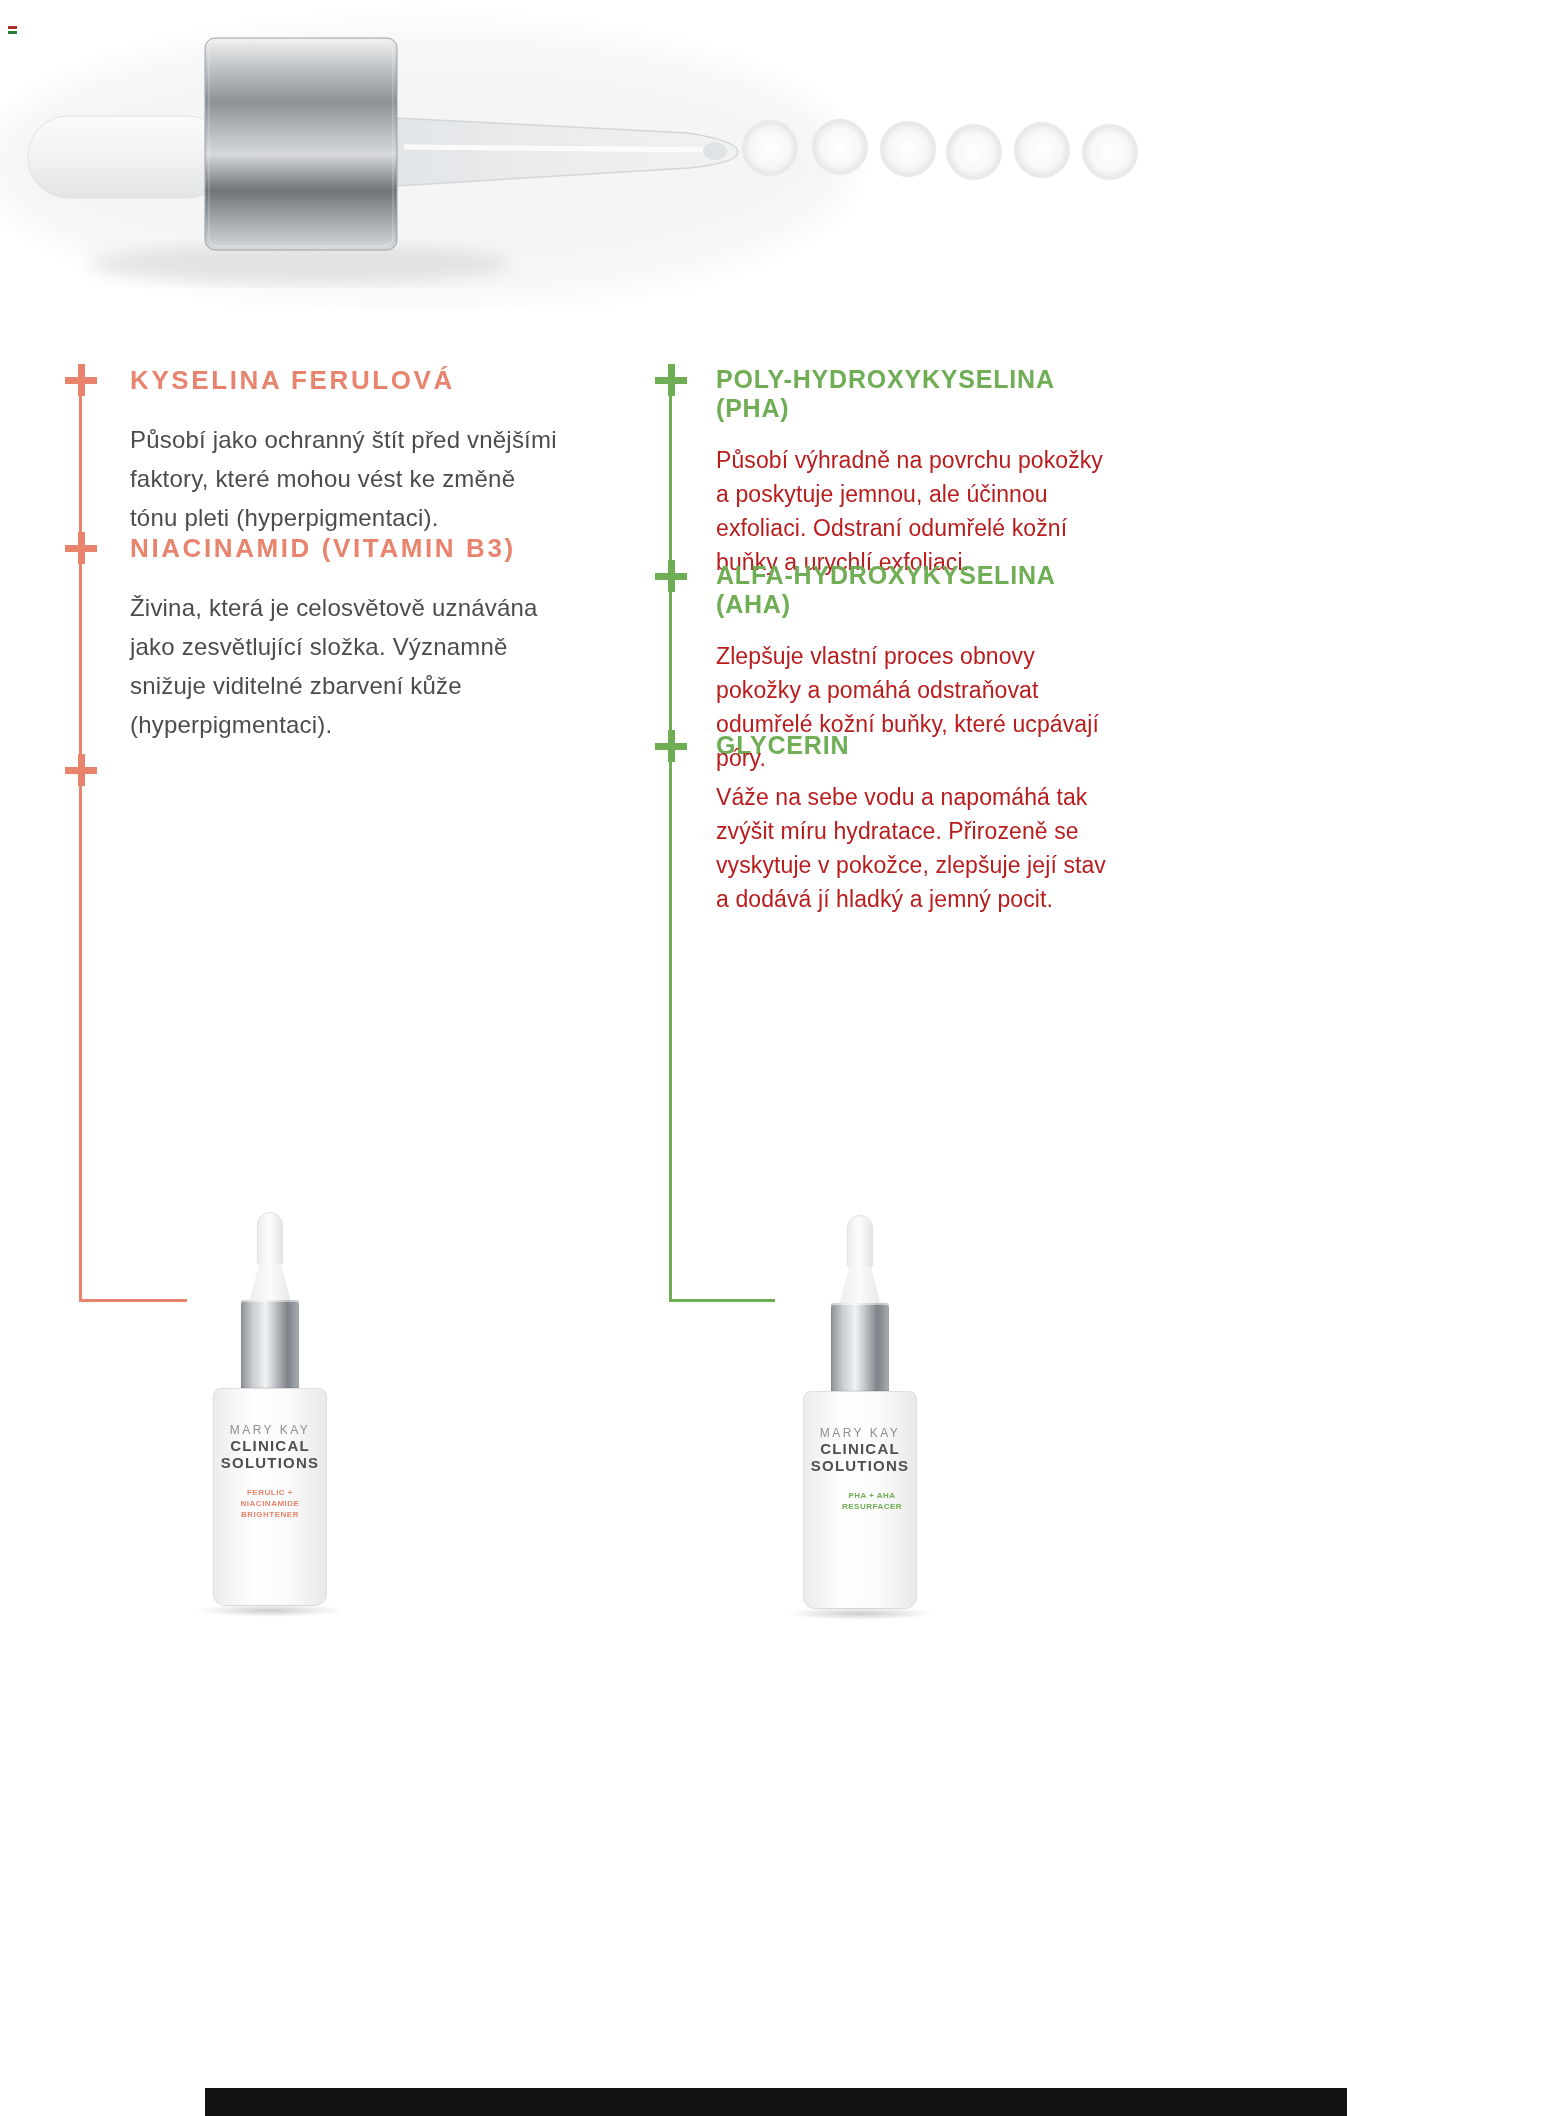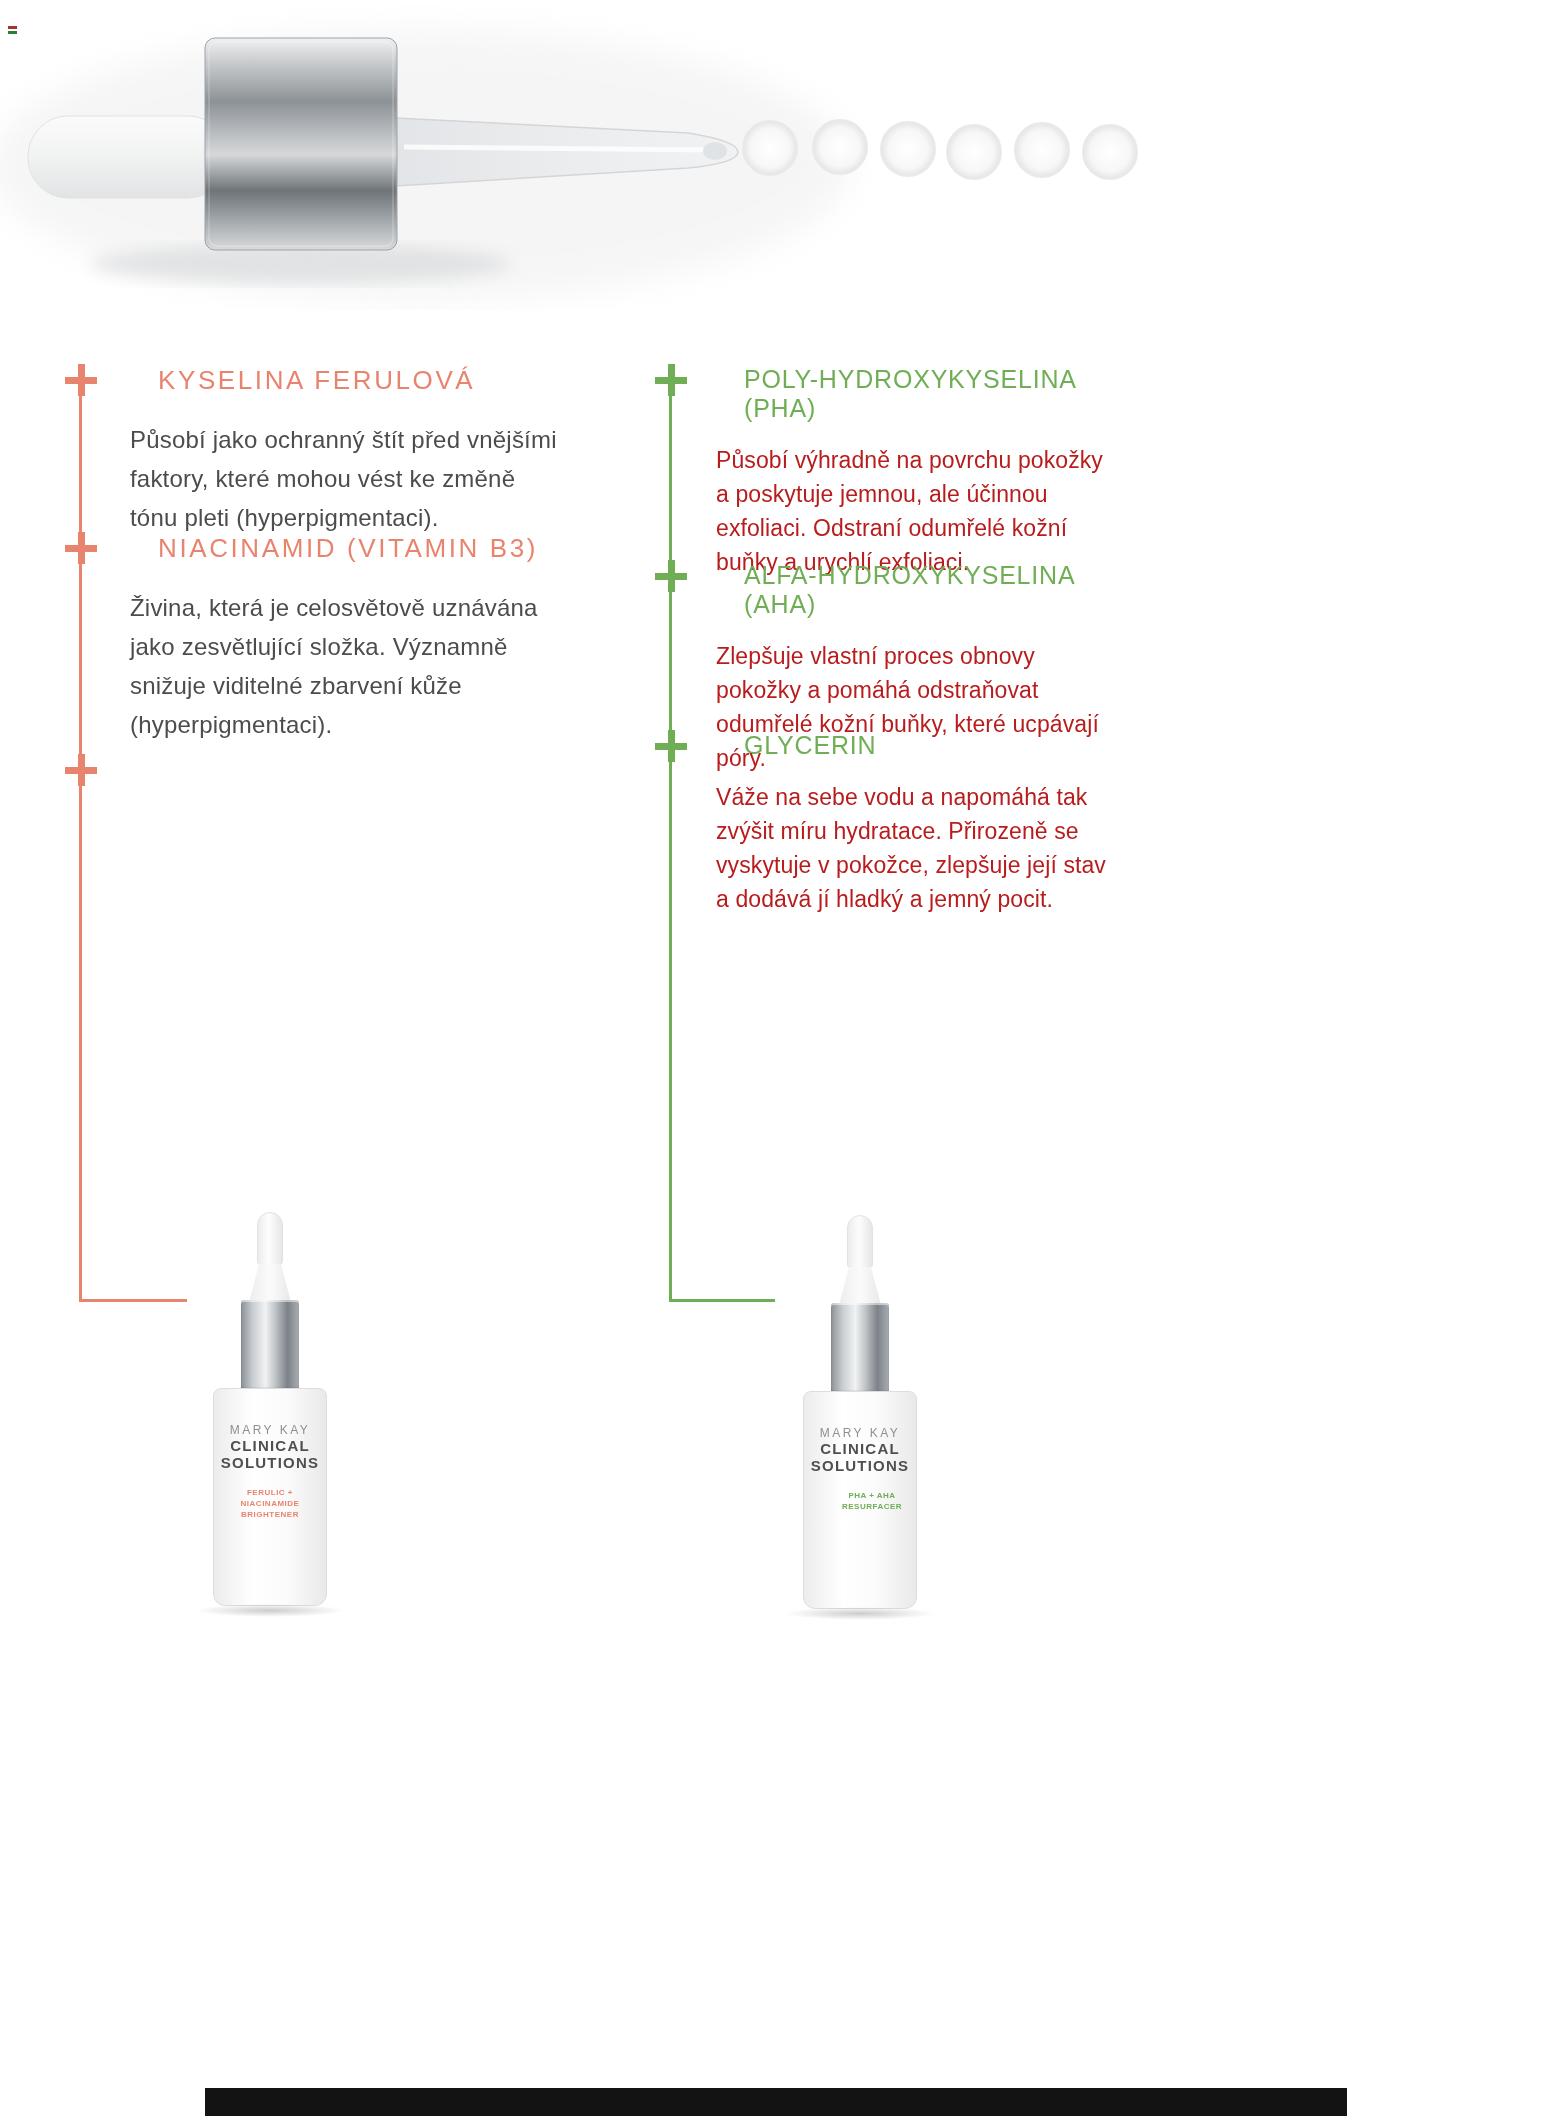--- a/index.html
+++ b/index.html
@@ -30,7 +30,7 @@
   .plus.green { color:var(--green,#6FAE55); }
 
   
-  .ingredient h2 { font-size:26px; font-weight:400; letter-spacing:2.6px; margin-bottom:24px;margin-left:28px; }
+  .ingredient h2 { font-size:26px; font-weight:700; letter-spacing:2.6px; margin-bottom:24px; }
   .ingredient p  { font-size:24px; line-height:39px; color:#4c4c4c; letter-spacing:0.2px; }
   .ingredient.left  h2 { color:var(--coral,#E8846E); }
   .ingredient.right h2 { color:var(--green,#6FAE55); font-size:25px; letter-spacing:0.8px; margin-bottom:20px; }

